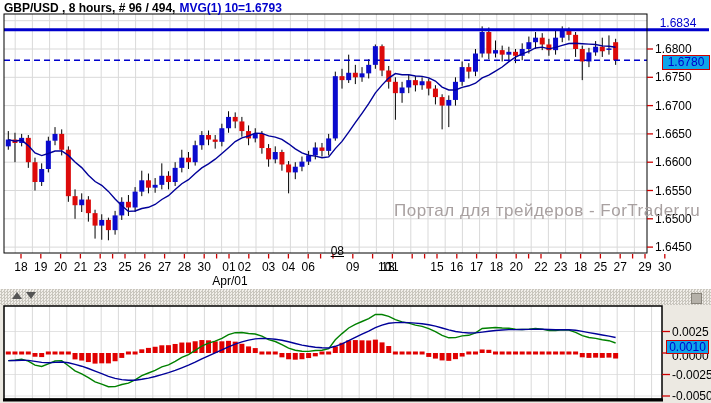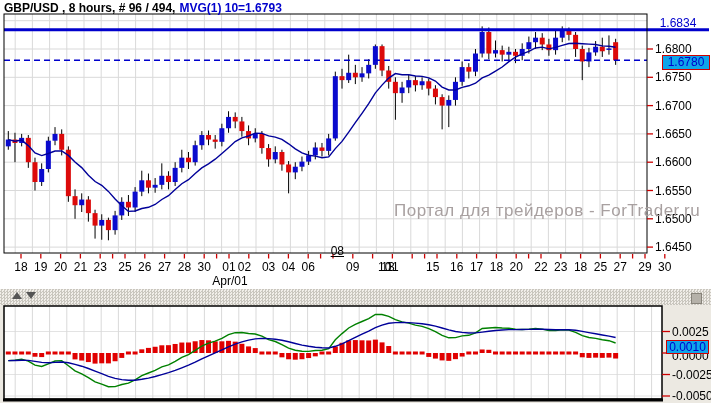--- a/index.html
+++ b/index.html
@@ -495,7 +495,7 @@
       <div class="glb" style="left: 378px; top: 260px; width: 22px; text-align: left;">10</div>
       <div class="glb" style="left: 381.4px; top: 260px; width: 22px; text-align: center;">11</div>
       <div class="glb" style="left: 377px; top: 260px; width: 22px; text-align: center;">13</div>
-      <div class="glb" style="left: 426px; top: 260px; width: 22px; ">15</div>
+      <div class="glb" style="left: 426px; top: 260px; width: 22px; text-align: center;">15</div>
       <div class="glb" style="left: 445.8px; top: 260px; width: 22px; text-align: center;">16</div>
       <div class="glb" style="left: 465.6px; top: 260px; width: 22px; text-align: center;">17</div>
       <div class="glb" style="left: 485.4px; top: 260px; width: 22px; text-align: center;">18</div>

